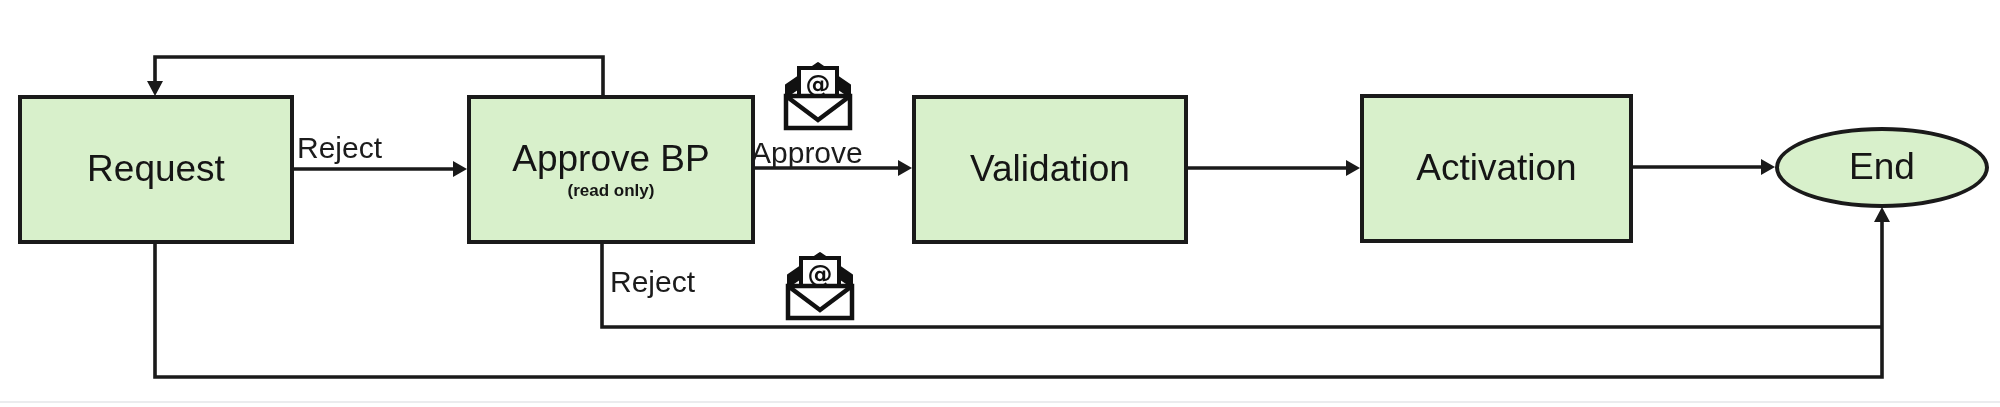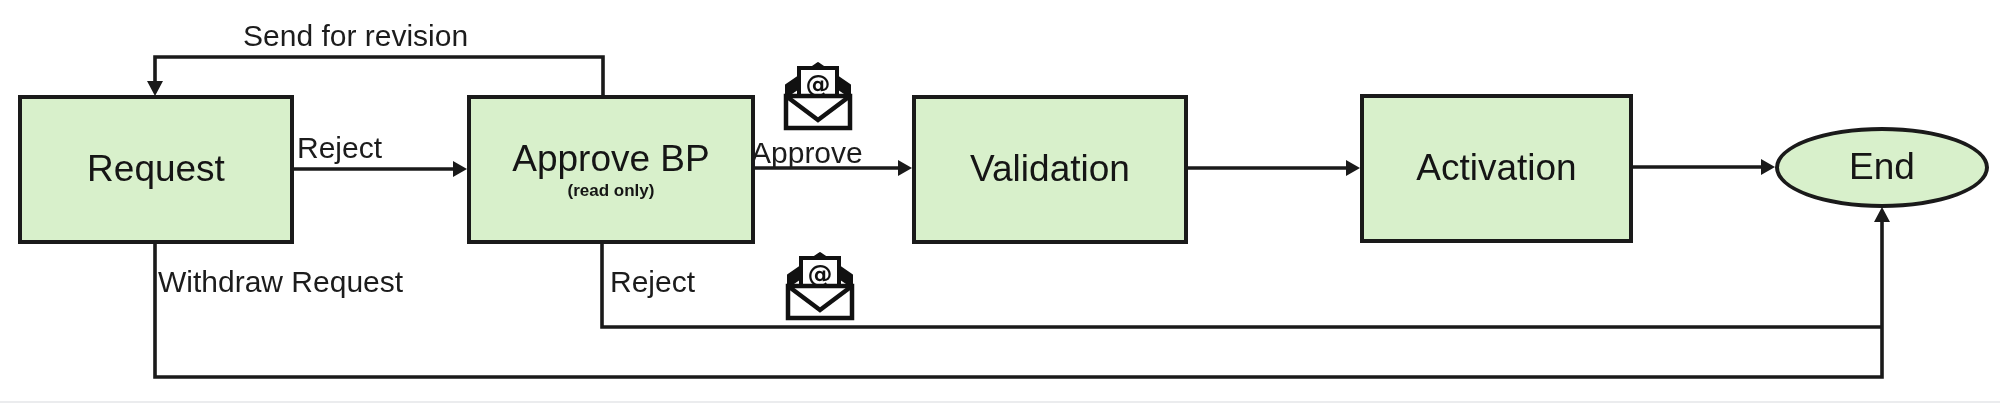--- a/index.html
+++ b/index.html
@@ -122,7 +122,6 @@
     <span>End</span>
   </div>
 
-  <div class="edge-label lbl-send-for-revision">Send for revision</div>
   <div class="edge-label lbl-submit">Reject</div>
   <div class="edge-label lbl-approve">Approve</div>
   <div class="edge-label lbl-reject">Reject</div>

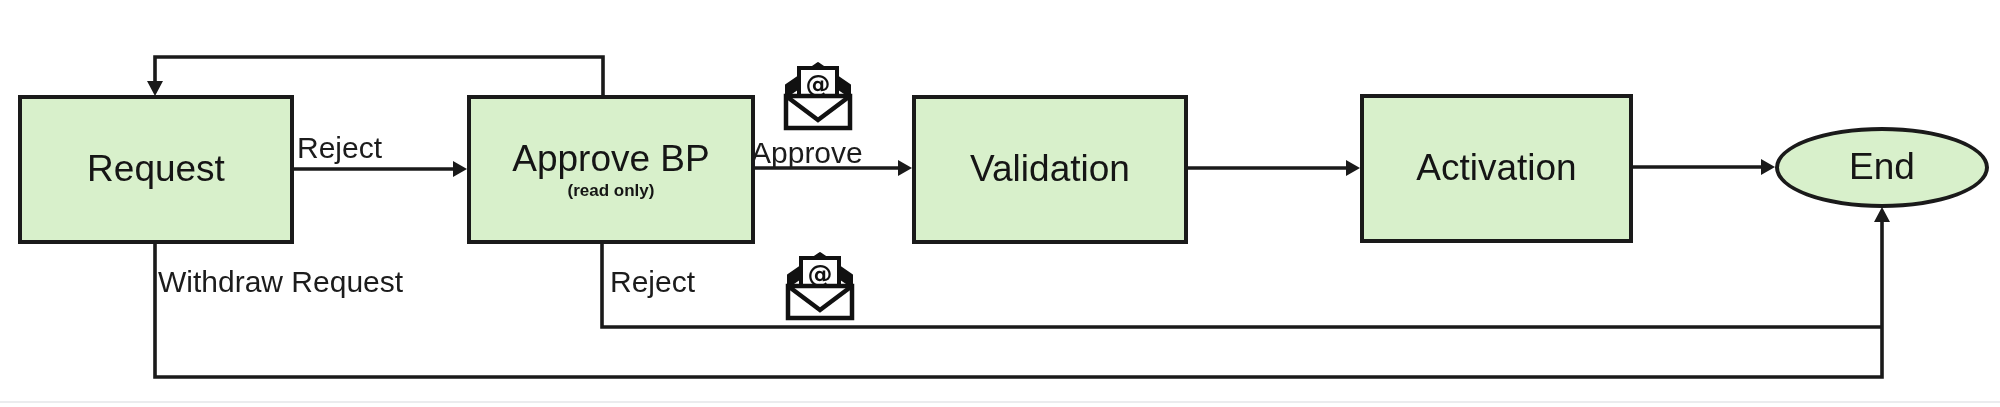--- a/index.html
+++ b/index.html
@@ -125,7 +125,6 @@
   <div class="edge-label lbl-submit">Reject</div>
   <div class="edge-label lbl-approve">Approve</div>
   <div class="edge-label lbl-reject">Reject</div>
-  <div class="edge-label lbl-withdraw">Withdraw Request</div>
 
   <div class="bottom-edge"></div>
 </div>

